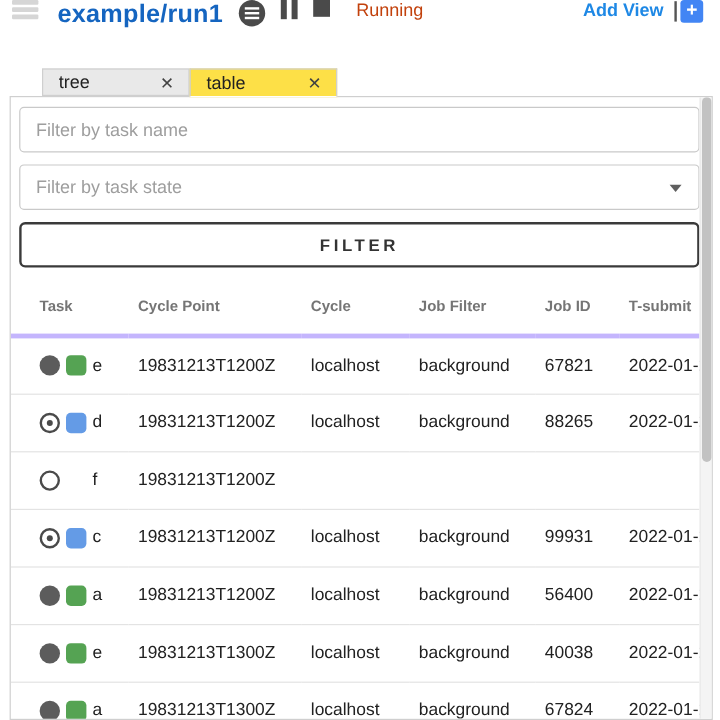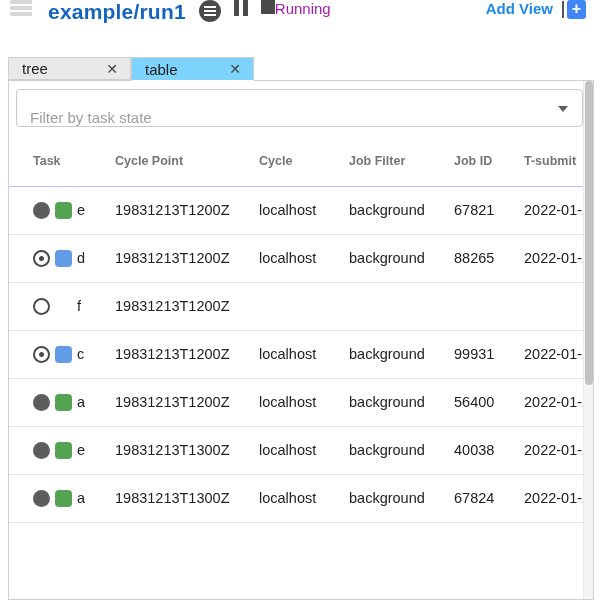--- a/index.html
+++ b/index.html
@@ -17,7 +17,7 @@
   .pause-icon { display: flex; gap: 4px; margin-left: 13px; cursor: pointer; }
   .pause-icon i { display: block; width: 5px; height: 16px; background: #4a4a4a; }
   .stop-icon { width: 14px; height: 14px; background: #4a4a4a; margin-left: 13px; cursor: pointer; }
-  .status { color: #a21caf; font-size: 15px; }
+  .status { color: #c2410c; font-size: 15px; margin-left: 22px; }
   .spacer { flex: 1; }
   .add-view { color: #1e88e5; font-size: 15px; font-weight: 700; cursor: pointer; }
   .add-view-icon { display: flex; align-items: center; margin-left: 9px; cursor: pointer; }

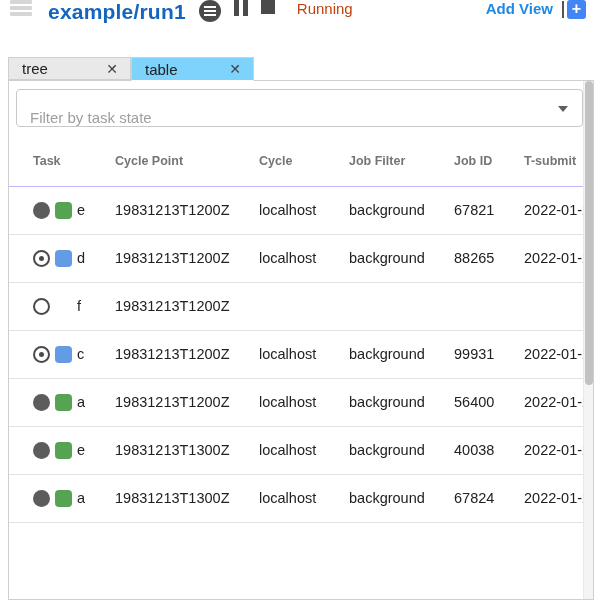--- a/index.html
+++ b/index.html
@@ -26,7 +26,7 @@
     font-size: 16px; font-weight: bold; line-height: 18px; text-align: center; }
 
   
-  .dock { position: absolute; left: 8px; right: 6px; top: 57px; bottom: 0; }
+  .dock { position: absolute; left: 8px; right: 6px; top: 57px; bottom: 0; padding-left: 27px; }
   .tabbar { display: flex; height: 23px; position: relative; z-index: 2; }
   .tab { width: 123px; display: flex; align-items: center; justify-content: space-between;
     padding: 0 12px 0 13px; font-size: 15px; color: #212121; cursor: pointer; }

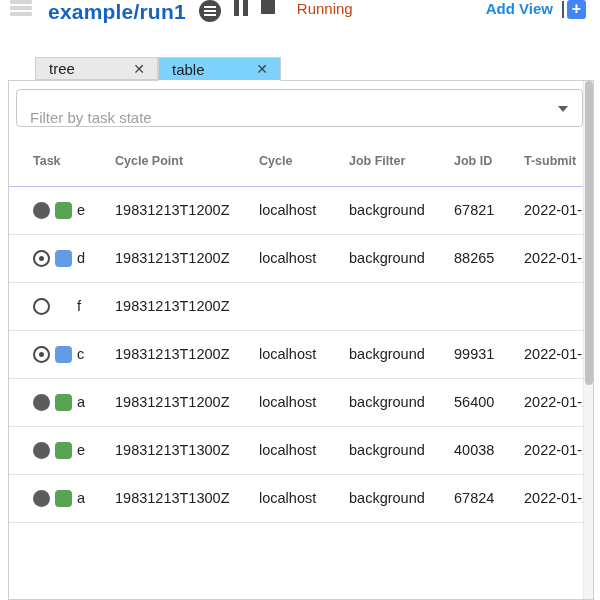--- a/index.html
+++ b/index.html
@@ -31,7 +31,7 @@
   .tab { width: 123px; display: flex; align-items: center; justify-content: space-between;
     padding: 0 12px 0 13px; font-size: 15px; color: #212121; cursor: pointer; }
   .tab.inactive { background: #e9e9e9; border: 1px solid #cfcfcf; }
-  .tab.active { background: #7dd3fc; border: 1px solid #cfcfcf; border-bottom: 1px solid #fff; margin-bottom: -1px; }
+  .tab.active { background: #fde047; border: 1px solid #cfcfcf; border-bottom: 1px solid #fff; margin-bottom: -1px; }
   .tab-close { color: #424242; font-size: 14px; cursor: pointer; }
 
   .content { position: absolute; left: 0; right: 0; top: 23px; bottom: 0;

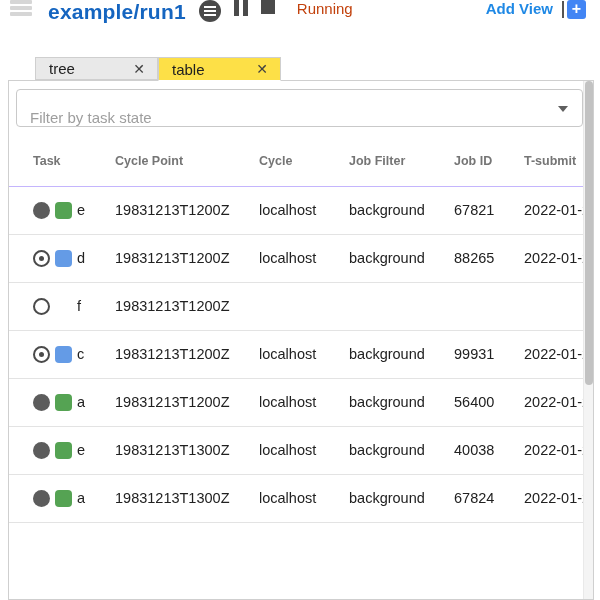--- a/index.html
+++ b/index.html
@@ -115,6 +115,7 @@
 
   <div class="content">
     <div class="pane">
+      <input class="filter-input" type="text" placeholder="Filter by task name" style="">
       <div class="select-box">
         <span class="select-placeholder">Filter by task state</span>
         <span class="dropdown-arrow"></span>

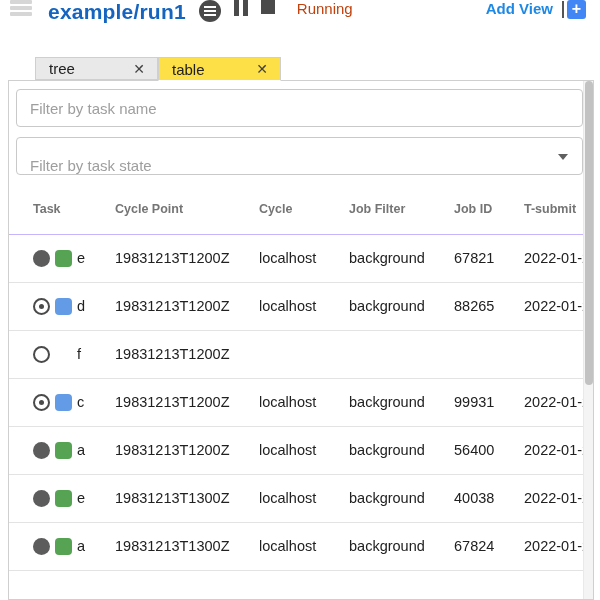--- a/index.html
+++ b/index.html
@@ -48,7 +48,7 @@
     color: #212121; outline: none; font-family: "Liberation Sans", sans-serif; }
   .filter-input::placeholder { color: #9e9e9e; opacity: 1; }
   .select-box { position: relative; width: 567px; height: 38px; margin: 0 0 10px 7px;
-    border: 1px solid #c9c9c9; border-radius: 4px; padding: 0 13px; display: flex; align-items: flex-end; cursor: pointer; }
+    border: 1px solid #c9c9c9; border-radius: 4px; padding: 0 13px; display: flex; align-items: center; cursor: pointer; }
   .select-placeholder { color: #9e9e9e; font-size: 15px; }
   .dropdown-arrow { position: absolute; right: 14px; top: 16px; width: 0; height: 0;
     border-left: 5px solid transparent; border-right: 5px solid transparent; border-top: 6px solid #5f5f5f; }

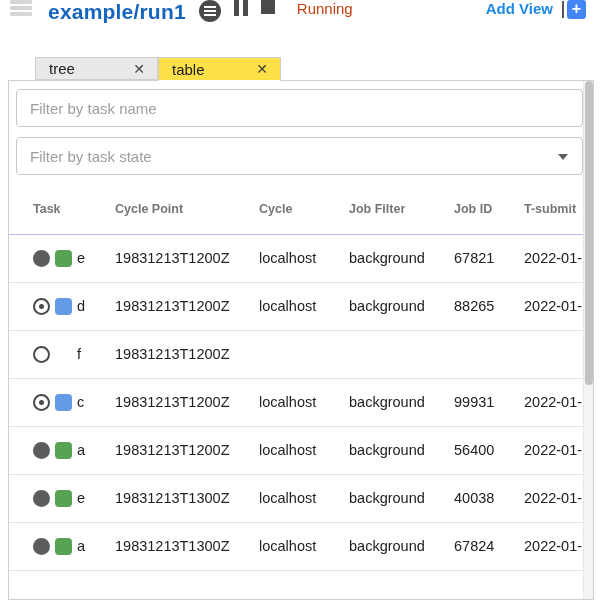--- a/index.html
+++ b/index.html
@@ -120,6 +120,7 @@
         <span class="select-placeholder">Filter by task state</span>
         <span class="dropdown-arrow"></span>
       </div>
+      <button class="filter-button">FILTER</button>
 
       <table>
         <colgroup>

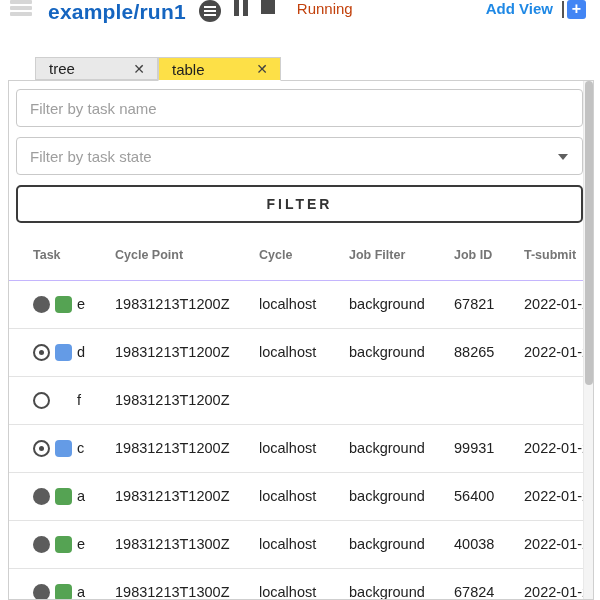--- a/index.html
+++ b/index.html
@@ -59,7 +59,7 @@
   
   table { border-collapse: collapse; width: 100%; margin-top: 8px; table-layout: fixed; }
   th { color: #757575; font-size: 12.5px; font-weight: bold; text-align: left;
-    height: 49px; padding-left: 8px; border-bottom: 1px solid #c4b5fd; white-space: nowrap; }
+    height: 49px; padding-left: 8px; border-bottom: 4px solid #c4b5fd; white-space: nowrap; }
   th.c-task { padding-left: 24px; }
   td { height: 48px; font-size: 14.5px; color: #212121; padding-left: 8px;
     border-bottom: 1px solid #e3e3e3; white-space: nowrap; overflow: hidden; }

